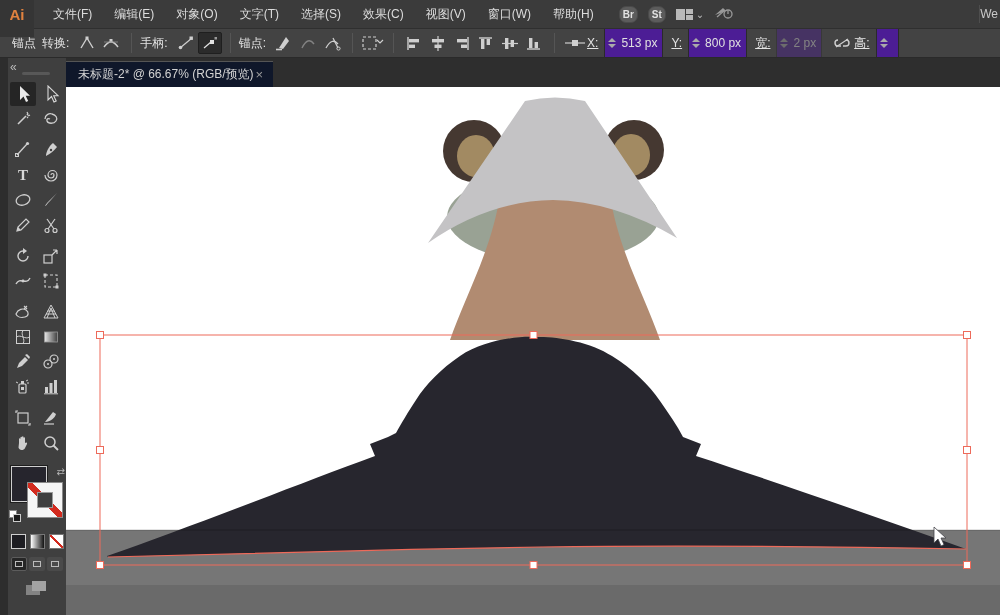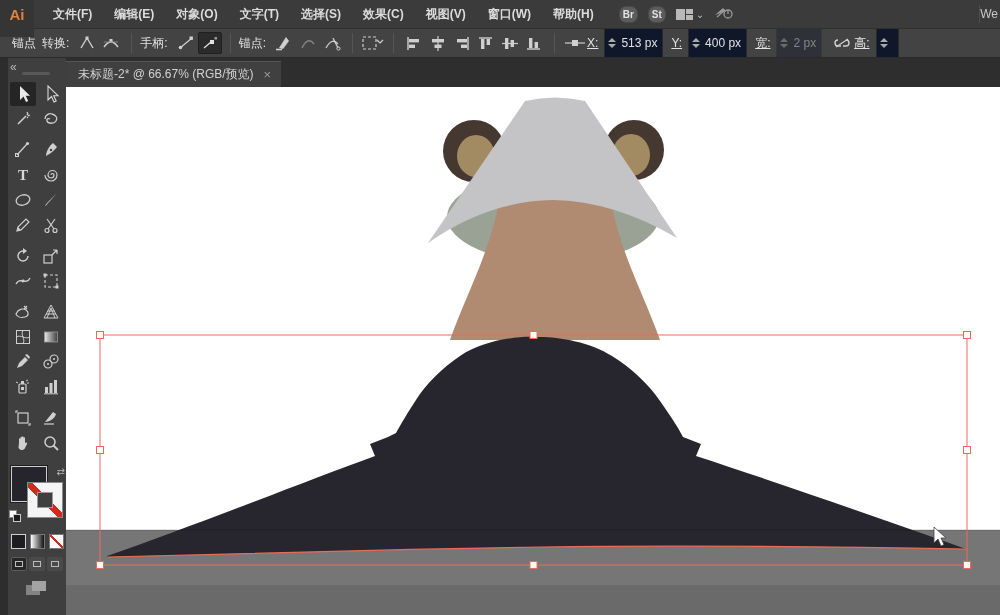--- a/index.html
+++ b/index.html
@@ -11,7 +11,7 @@
   .menubar { display:flex; align-items:center; height:28px; background:#3b3b3b; font-size:12px; }
   .ai-logo { width:34px; height:45px; display:flex; align-items:center; justify-content:center;
     background:#353535; color:#e0823f; font-weight:bold; font-size:15px; }
-  .menu-items { display:flex; align-items:center; margin-left:8px;font-weight:bold; }
+  .menu-items { display:flex; align-items:center; margin-left:8px; }
   .menu-item { padding:0 11px; height:28px; line-height:28px; color:#dcdcdc; cursor:default; }
   .menubar-right { margin-left:14px; display:flex; align-items:center; gap:10px; }
   .badge { background:#5c5c5c; color:#e2e2e2; border-radius:7px; font-size:10px; font-weight:bold;

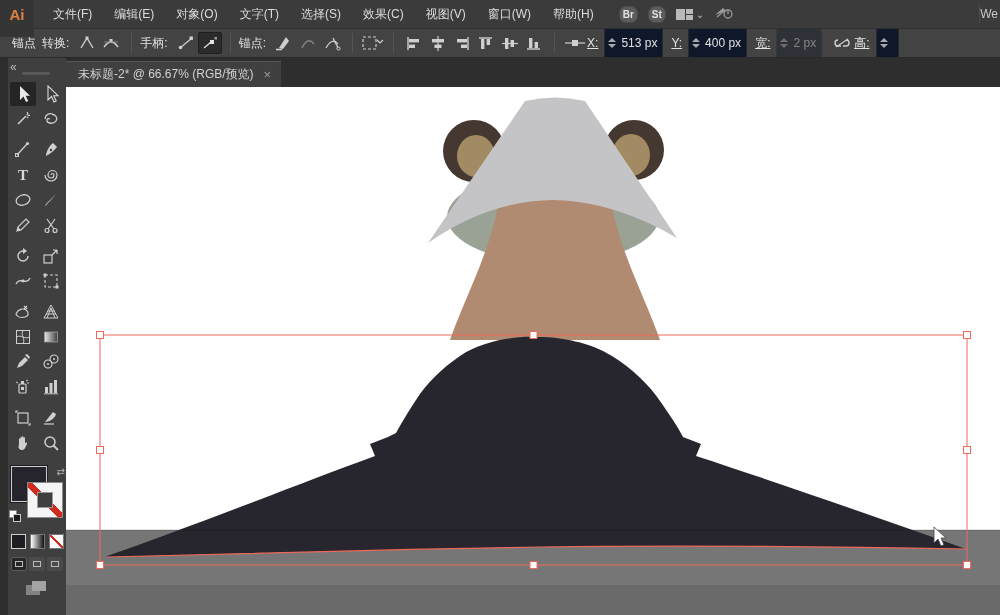--- a/index.html
+++ b/index.html
@@ -37,7 +37,7 @@
   .cbtn.active { background:#2b2b2b; border:1px solid #1f1f1f; }
   .cbtn svg { display:block; }
   .cbtn.dim { opacity:.45; }
-  .field { display:flex; align-items:center; background:#0f172a; border:1px solid #2a2a2a;
+  .field { display:flex; align-items:center; background:#4c1d95; border:1px solid #2a2a2a;
     height:36px; padding:0 5px 0 3px; color:#e0e0e0; margin-right:8px; flex:0 0 auto; }
   .field.disabled { opacity:.4; }
   .stepper { display:flex; flex-direction:column; gap:2px; margin-right:5px; }

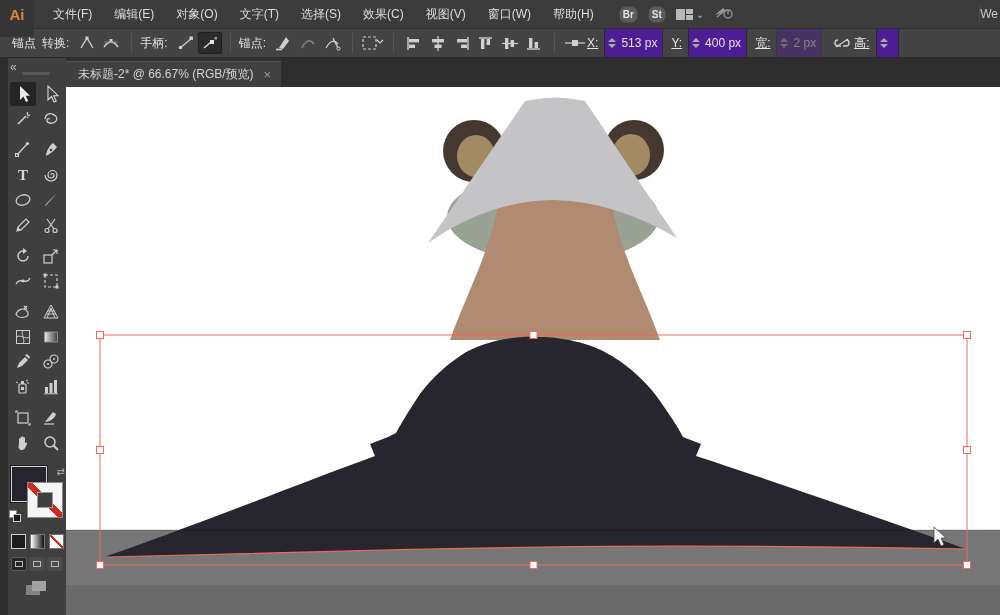--- a/index.html
+++ b/index.html
@@ -271,7 +271,7 @@
           <i class="up"></i>
           <i class="dn"></i>
         </span>
-      <span>400 px</span>
+      <span>800 px</span>
     </span>
 
     <span class="cb-label u">宽:</span>

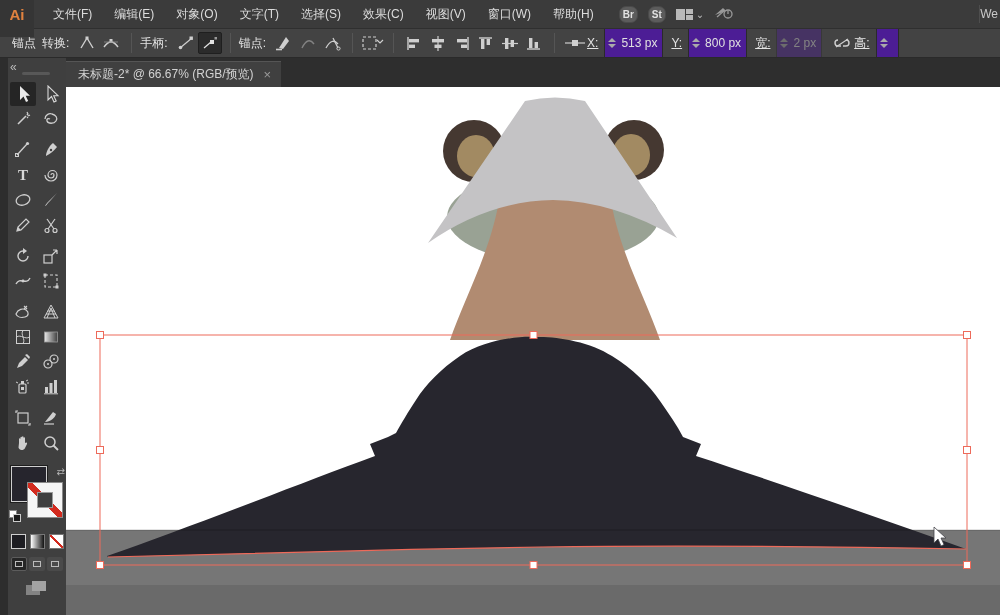--- a/index.html
+++ b/index.html
@@ -91,8 +91,8 @@
 
   .rightcol { display:flex; flex-direction:column; flex:1; min-width:0; }
   .tabbar { height:29px; background:#2e2e2e; display:flex; align-items:flex-end; }
-  .doc-tab { height:26px; background:#404040; color:#d2d2d2; font-size:12px; display:flex;
-    align-items:center; gap:10px; padding:0 10px 0 12px; border-top:1px solid #555; }
+  .doc-tab { height:26px; background:#0f172a; color:#d2d2d2; font-size:12px; display:flex;
+    align-items:center; gap:2px; padding:0 10px 0 12px; border-top:1px solid #555; }
   .tab-close { color:#9a9a9a; font-size:13px; }
 
   .canvas { position:relative; width:934px; height:528px; background:#767676; }

